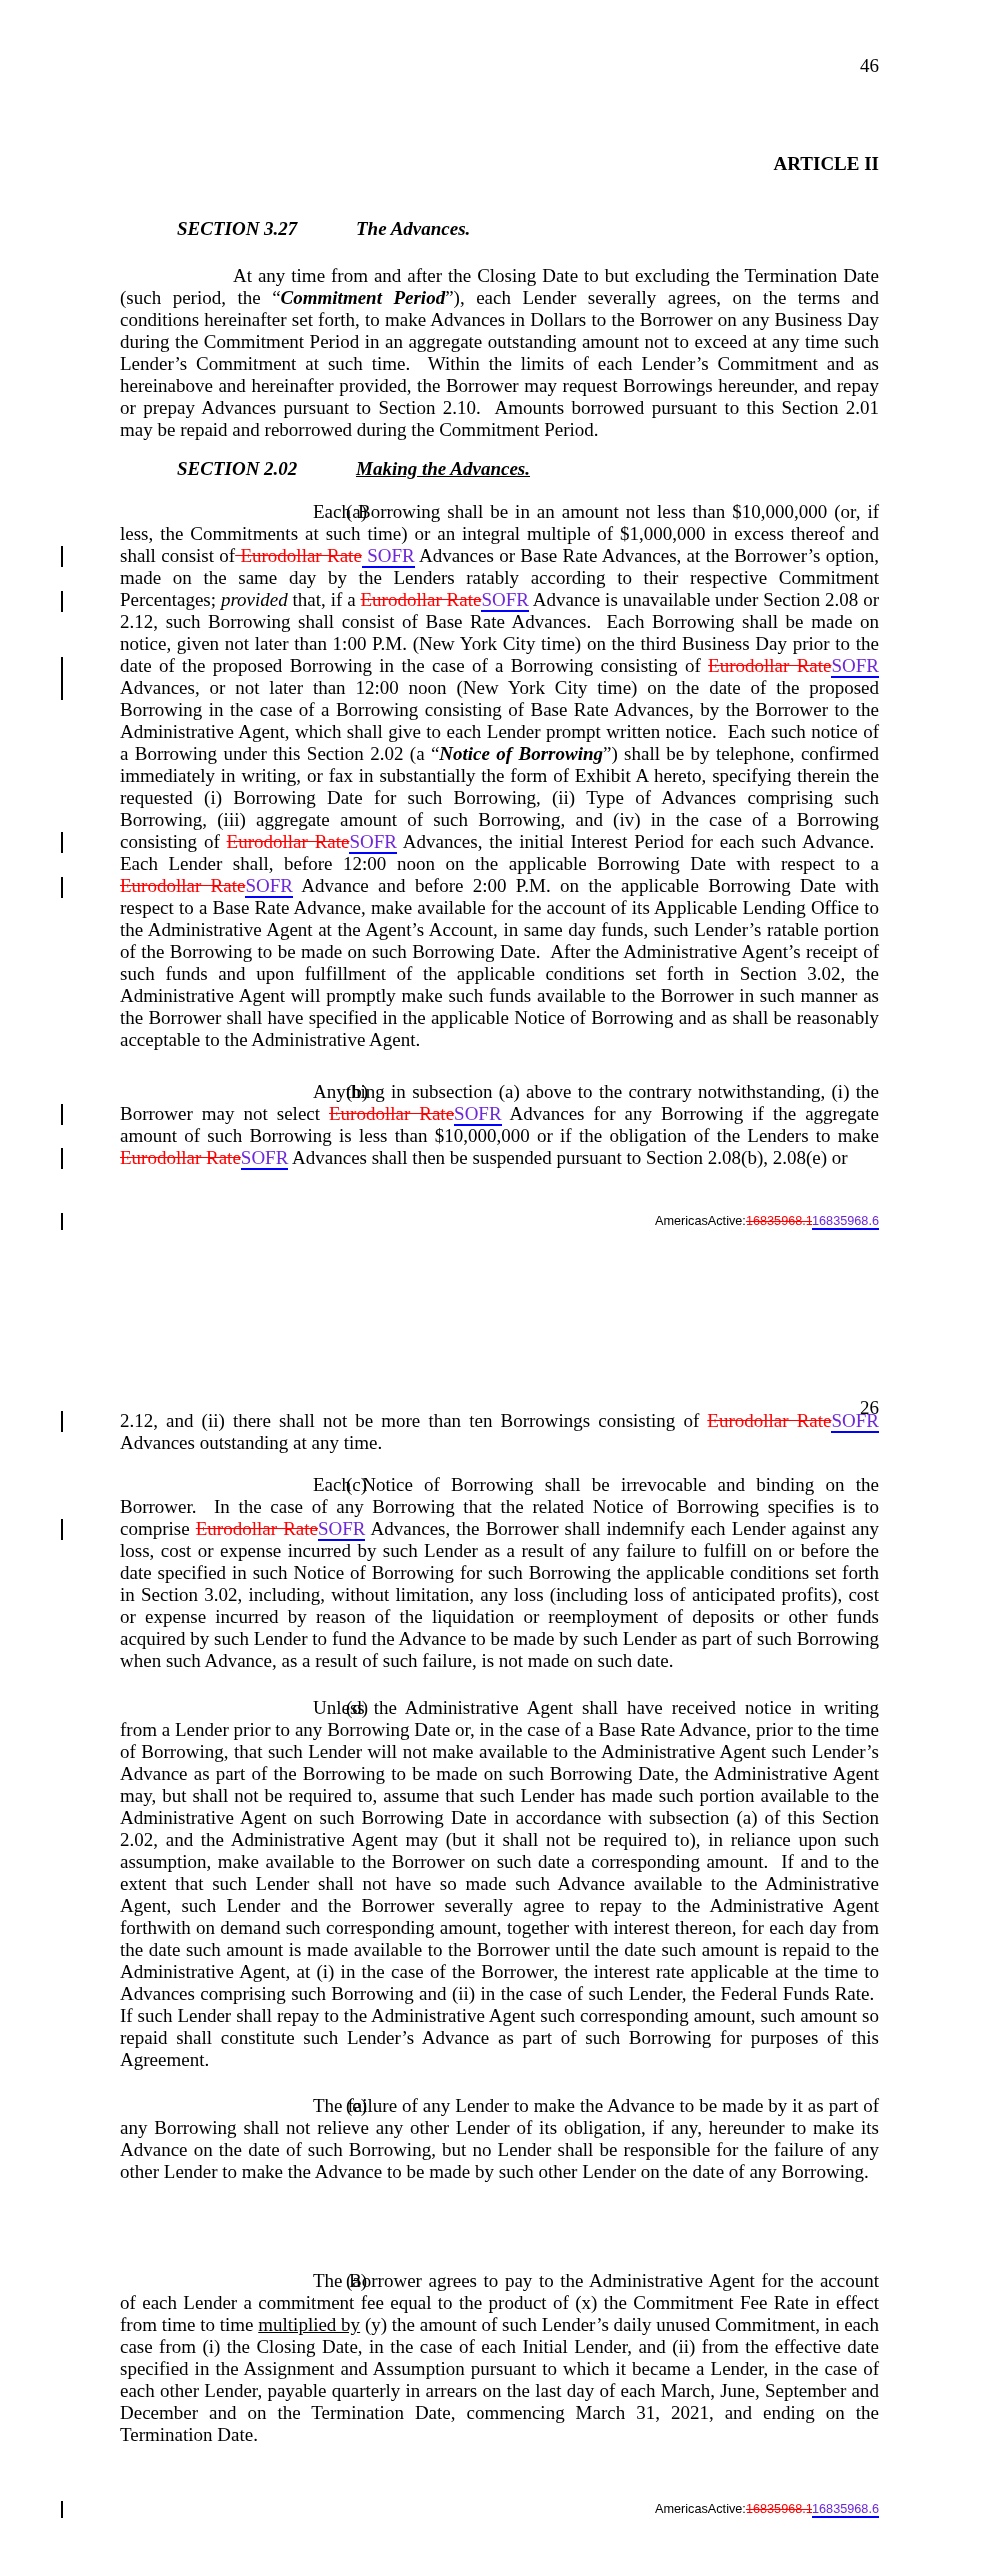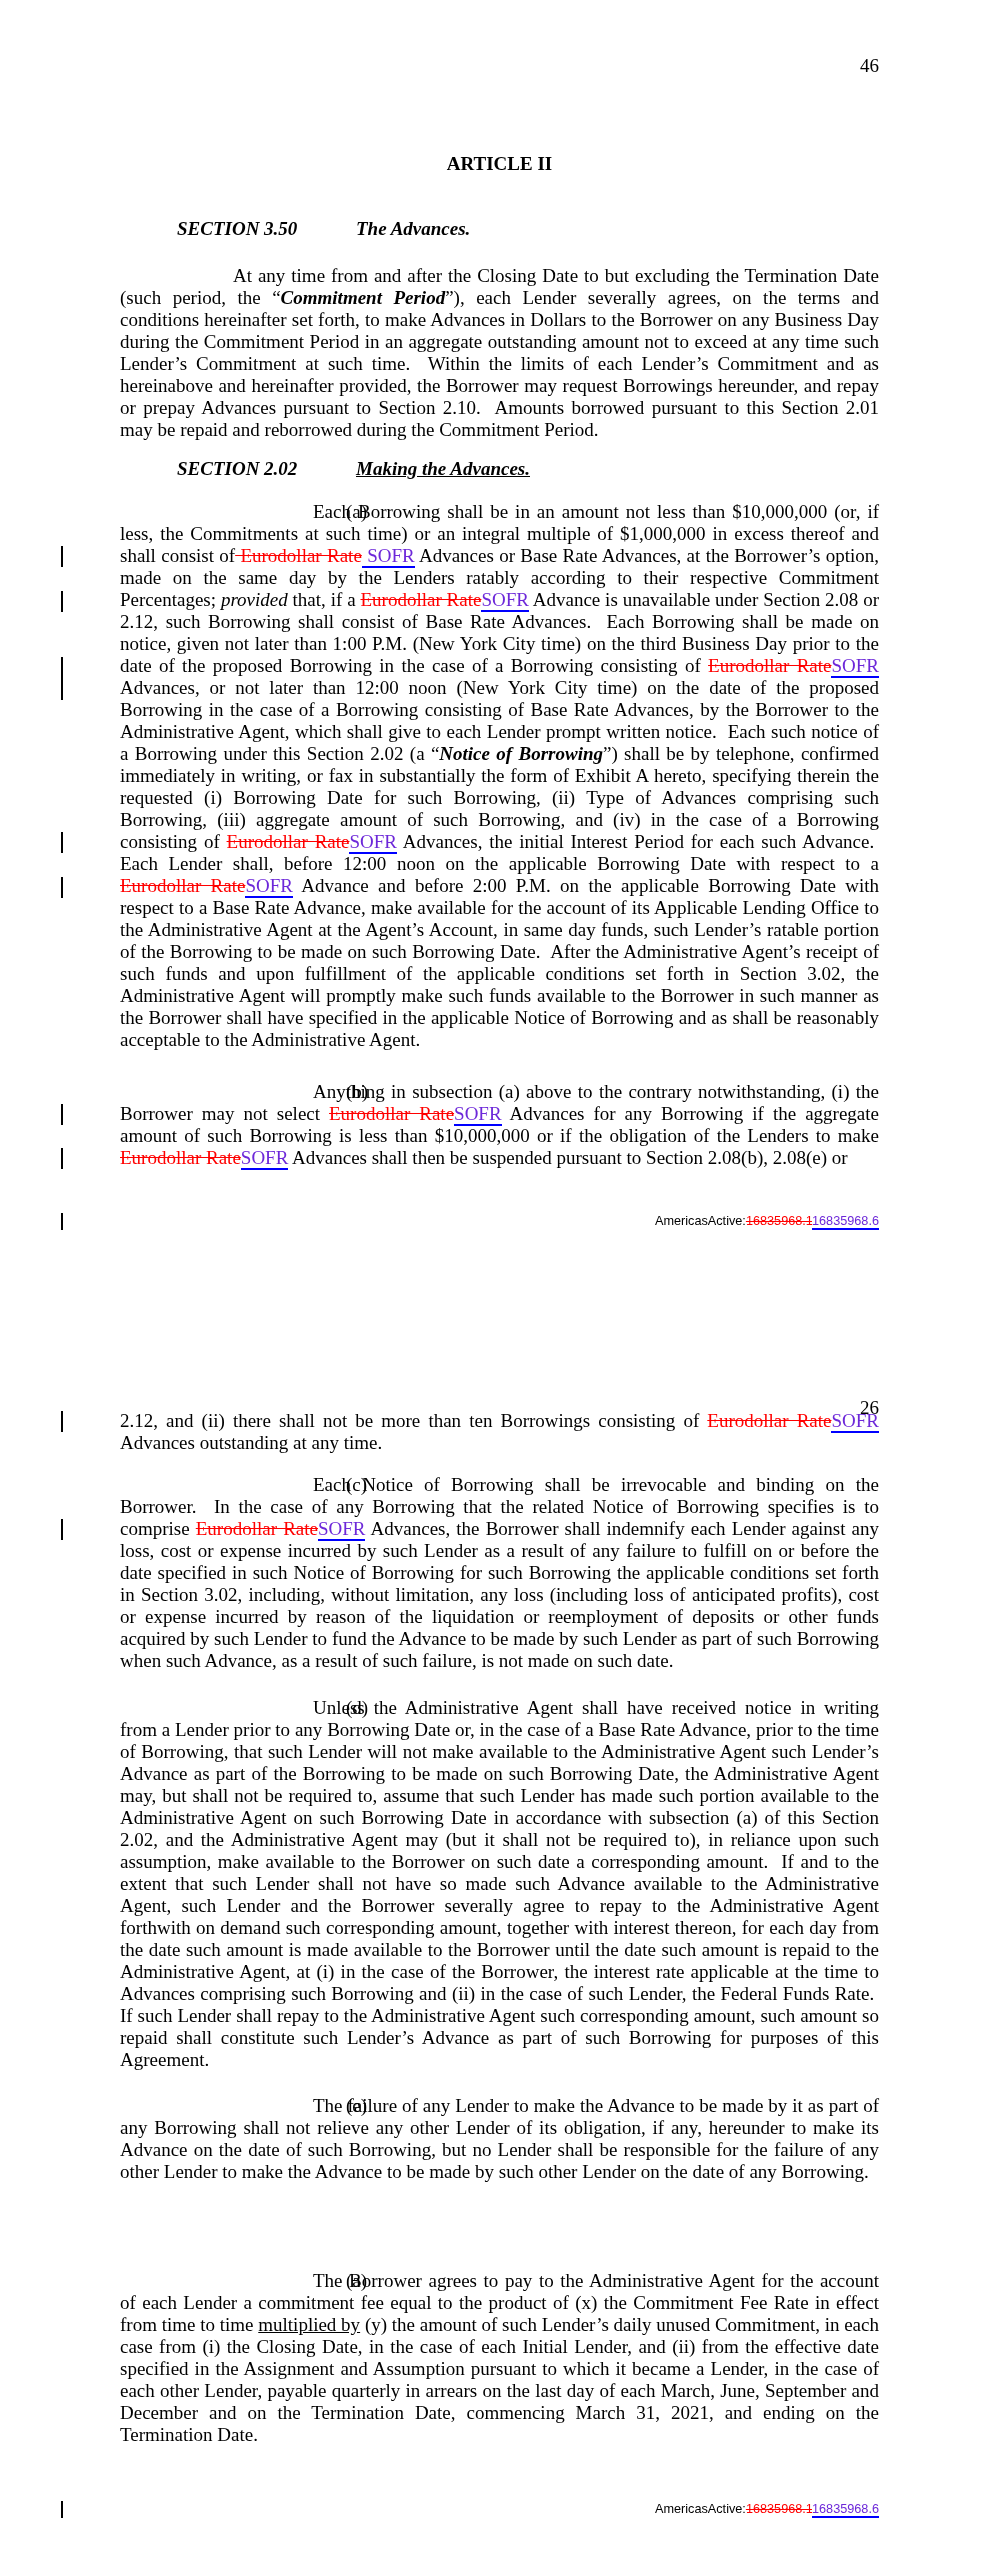--- a/index.html
+++ b/index.html
@@ -27,7 +27,7 @@
     font-size:19px;
     line-height:22px;
     font-weight:bold;
-    text-align:center;
+    text-align:right;
   }
   .sec-head{
     font-size:19px;

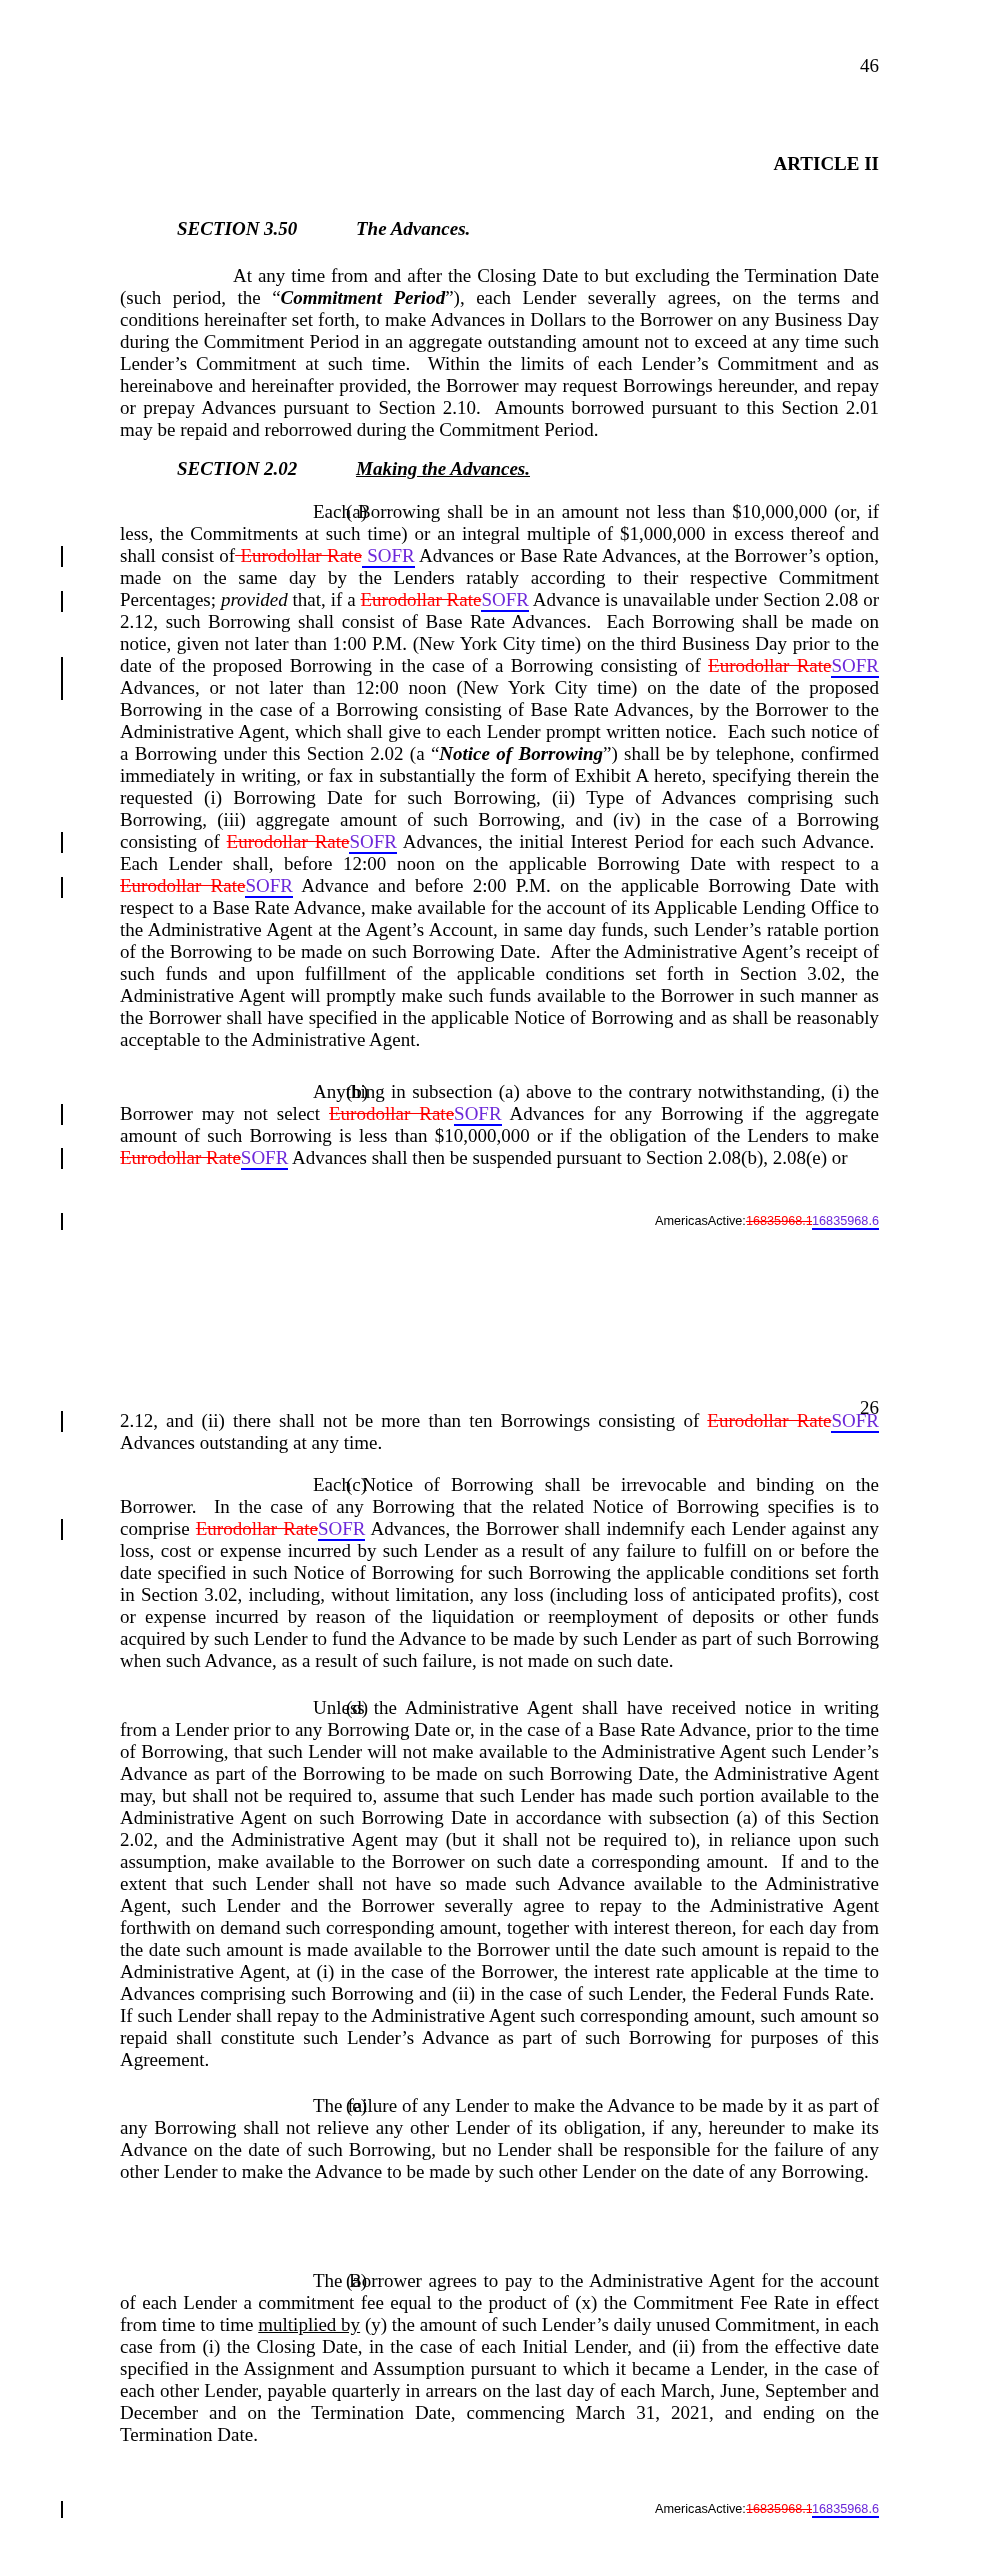--- a/index.html
+++ b/index.html
@@ -69,7 +69,7 @@
     <div>ARTICLE II</div>
   </div>
 
-  <div class="abs sec-head" style="top:218px;"><span class="run-tabh">SECTION 3.50</span><span class="run-plain">The Advances.</span></div>
+  <div class="abs sec-head" style="top:218px;"><span class="run-tabh">SECTION 3.27</span><span class="run-plain">The Advances.</span></div>
 
   <div class="abs body-text indent" style="top:265px;"><span class="run-plain">At any time from and after the Closing Date to but excluding the Termination Date (such period, the “</span><span class="run-bi">Commitment Period</span><span class="run-plain">”), each Lender severally agrees, on the terms and conditions hereinafter set forth, to make Advances in Dollars to the Borrower on any Business Day during the Commitment Period in an aggregate outstanding amount not to exceed at any time such Lender’s Commitment at such time.&nbsp; Within the limits of each Lender’s Commitment and as hereinabove and hereinafter provided, the Borrower may request Borrowings hereunder, and repay or prepay Advances pursuant to Section 2.10.&nbsp; Amounts borrowed pursuant to this Section 2.01 may be repaid and reborrowed during the Commitment Period.</span></div>
 

